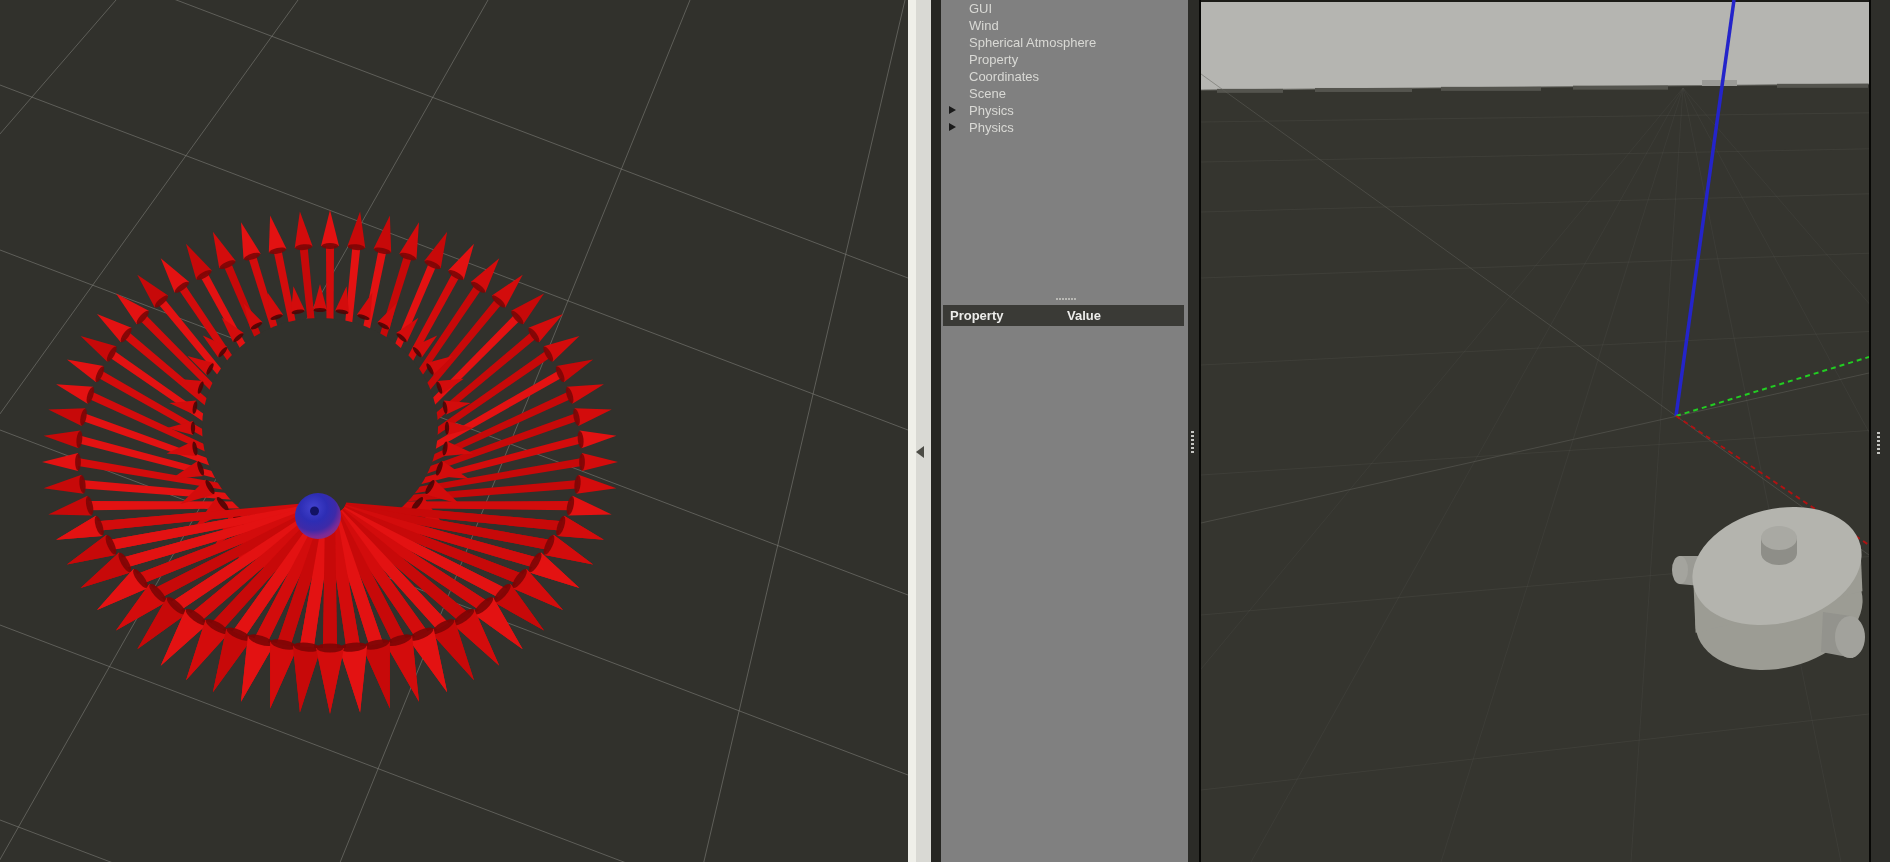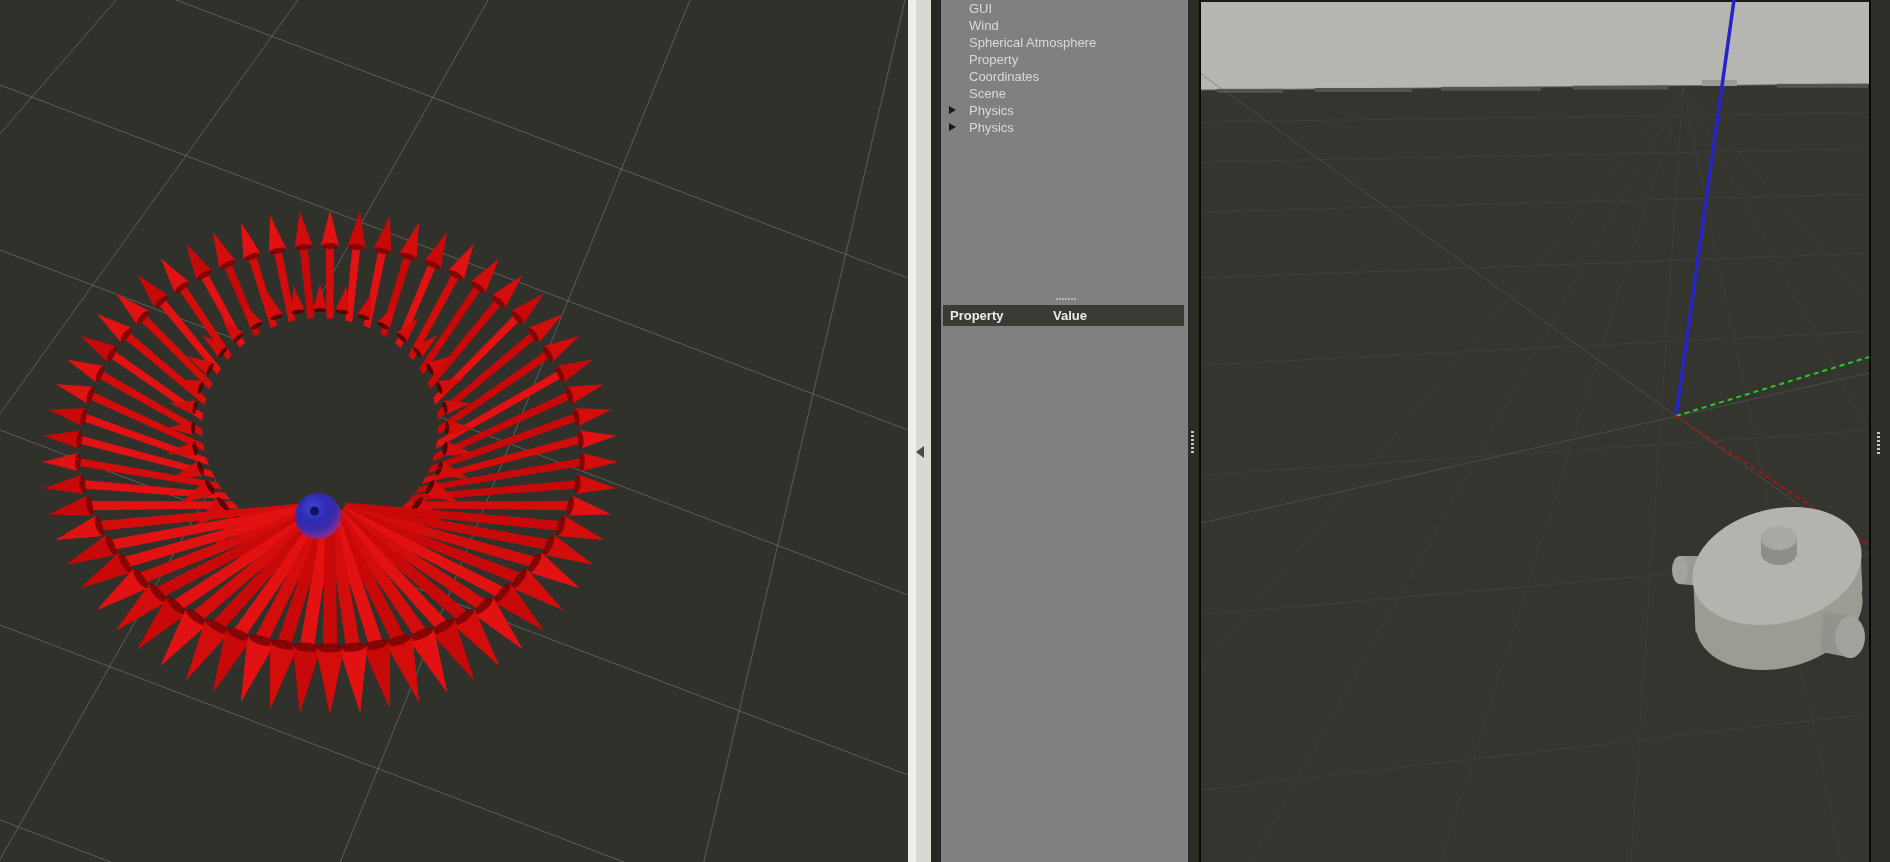--- a/index.html
+++ b/index.html
@@ -28,7 +28,7 @@
         background:#3a3a36;color:#ececе8;color:#ececea;font-weight:bold;
         font-size:13px;line-height:21px;}
   .ph-prop{padding-left:7px;}
-  .ph-val{position:absolute;left:110px;top:0;}
+  .ph-val{position:absolute;left:124px;top:0;}
   
   #gapL{position:absolute;left:1188px;top:0;width:11px;height:862px;
         background:#2b2b27;border-right:2px solid #070705;}

